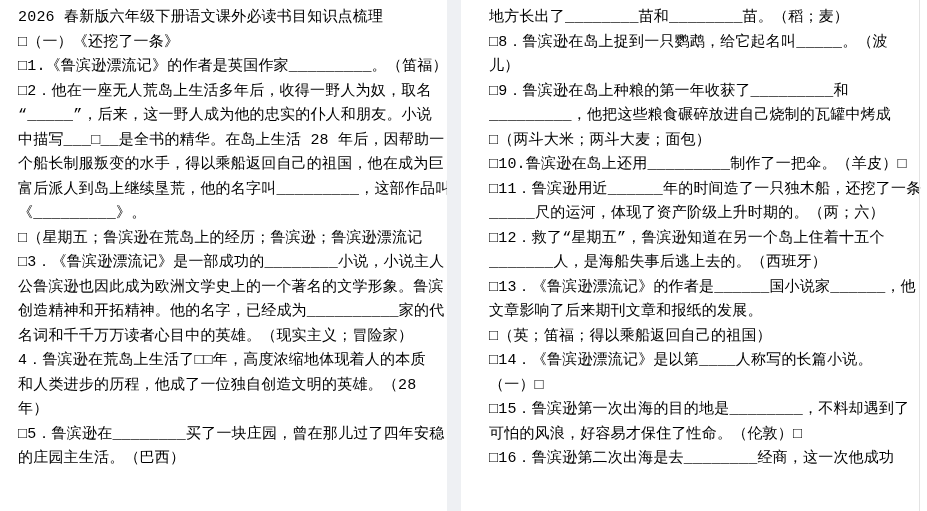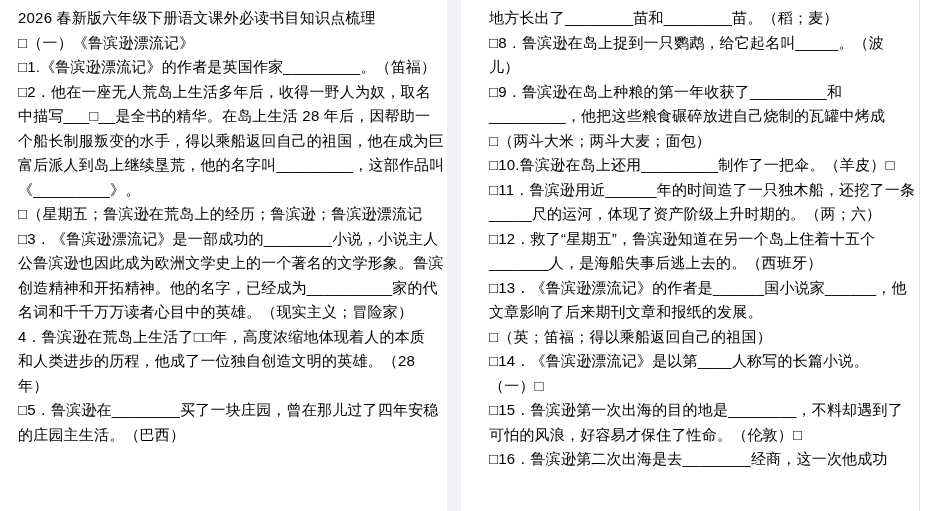--- a/index.html
+++ b/index.html
@@ -32,6 +32,7 @@
     line-height: 24.5px;
     white-space: nowrap;
     letter-spacing: 0.2px;
+    font-family: Liberation Mono, monospace;
   }
   .gutter {
     position: absolute;

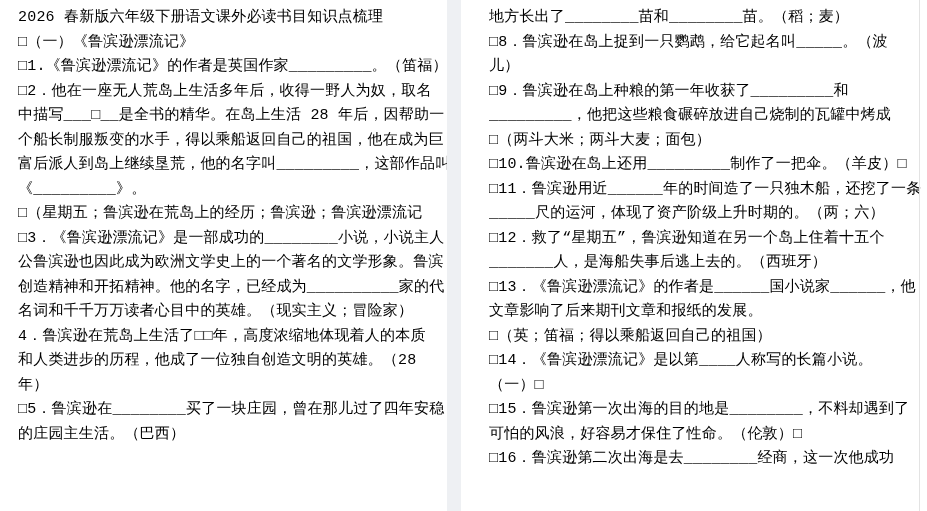--- a/index.html
+++ b/index.html
@@ -55,7 +55,7 @@
 <div class="page">
   <div class="col col-left">
       <div class="line">2026 春新版六年级下册语文课外必读书目知识点梳理</div>
-      <div class="line">□（一）《鲁滨逊漂流记》</div>
+      <div class="line">□（一）《还挖了一条》</div>
       <div class="line">□1.《鲁滨逊漂流记》的作者是英国作家_________。（笛福）</div>
       <div class="line">□2．他在一座无人荒岛上生活多年后，收得一野人为奴，取名</div>
       <div class="line">中描写___□__是全书的精华。在岛上生活 28 年后，因帮助一</div>

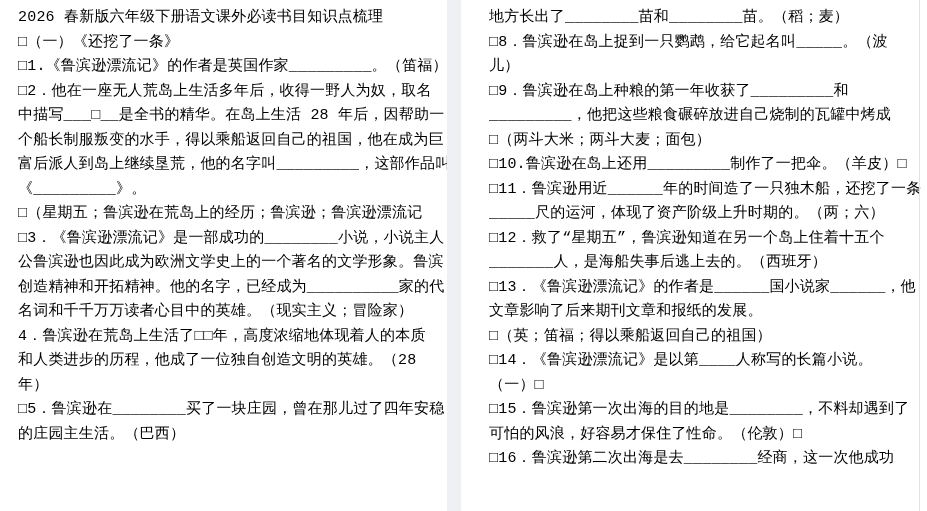--- a/index.html
+++ b/index.html
@@ -58,6 +58,7 @@
       <div class="line">□（一）《还挖了一条》</div>
       <div class="line">□1.《鲁滨逊漂流记》的作者是英国作家_________。（笛福）</div>
       <div class="line">□2．他在一座无人荒岛上生活多年后，收得一野人为奴，取名</div>
+      <div class="line">“_____”，后来，这一野人成为他的忠实的仆人和朋友。小说</div>
       <div class="line">中描写___□__是全书的精华。在岛上生活 28 年后，因帮助一</div>
       <div class="line">个船长制服叛变的水手，得以乘船返回自己的祖国，他在成为巨</div>
       <div class="line">富后派人到岛上继续垦荒，他的名字叫_________，这部作品叫</div>

